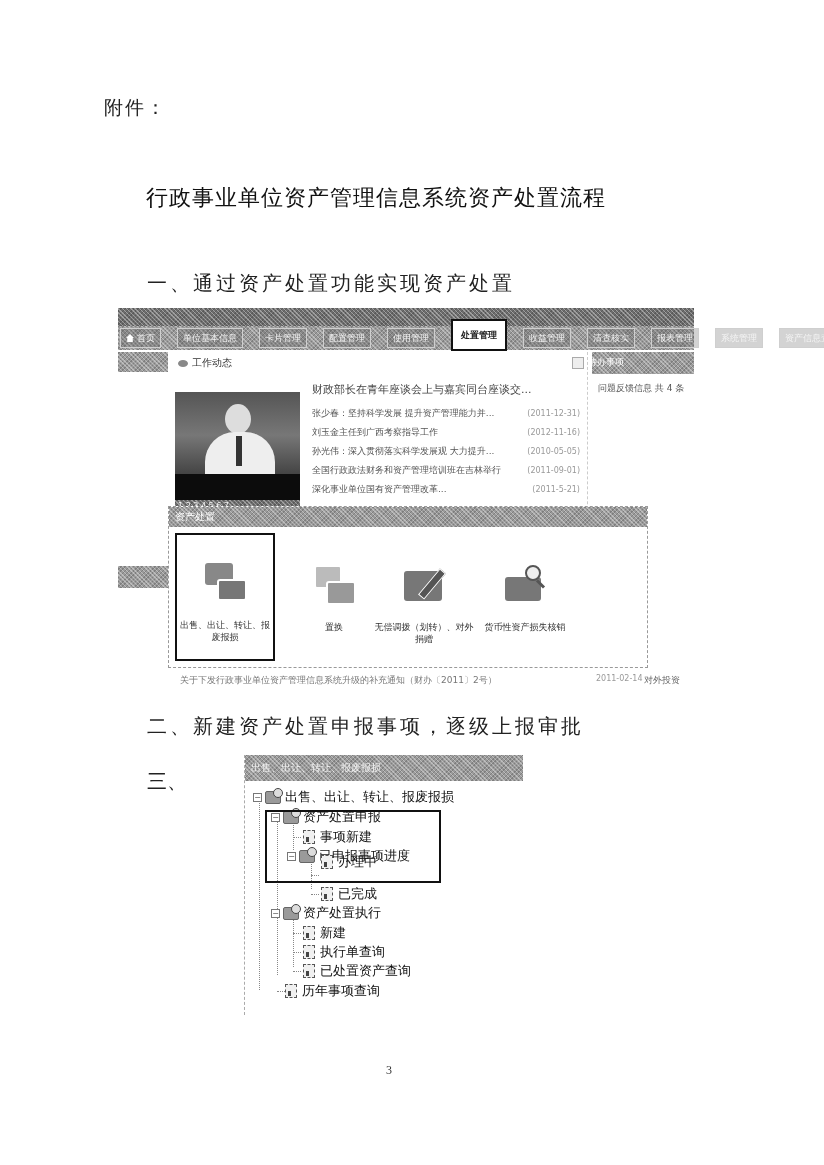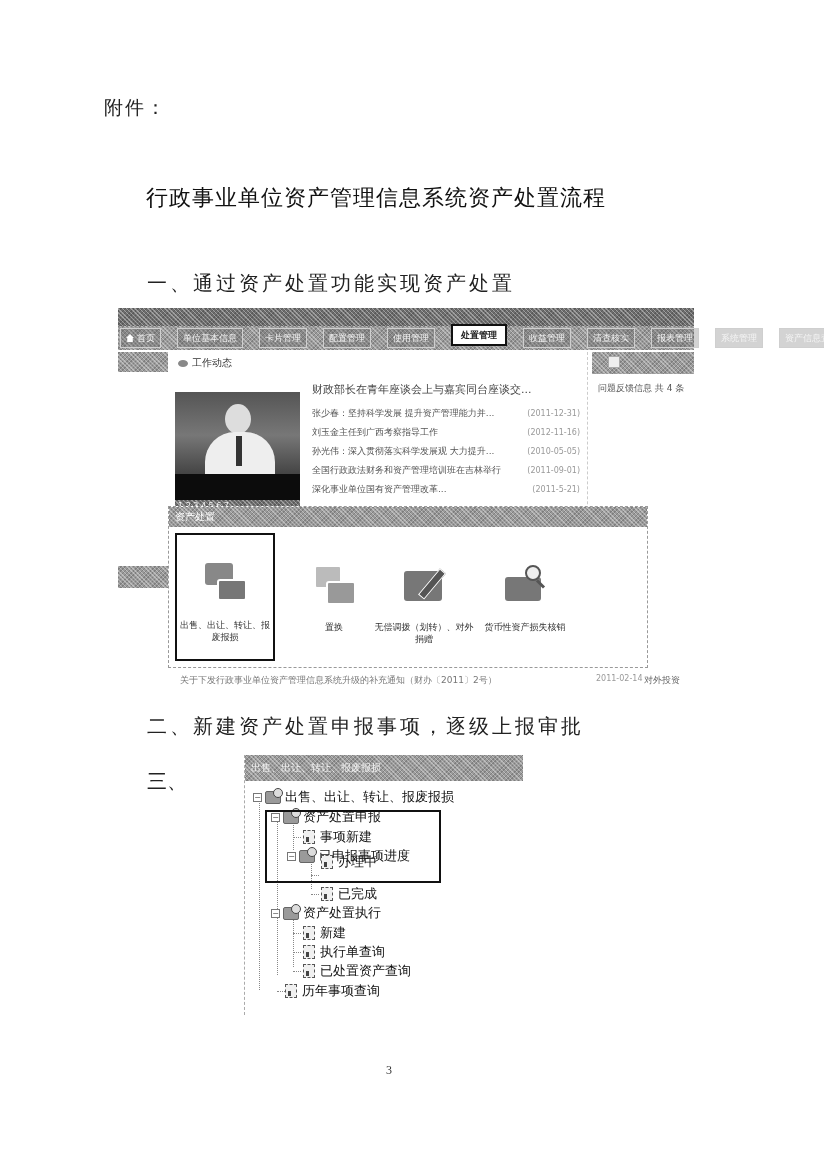--- a/index.html
+++ b/index.html
@@ -27,7 +27,7 @@
   .topbar { left: 0; top: 0; width: 576px; height: 18px; }
   .navbar { left: 0; top: 18px; width: 576px; height: 24px; display: flex; align-items: center; padding-left: 2px; gap: 15px; }
   .nav-tab { height: 20px; padding: 0 5px; margin-right: 1px; border: 1px solid #cfcfcf; font-size: 9px; color: #f4f4f4; display: flex; align-items: center; white-space: nowrap; background: rgba(80,80,80,0.25); }
-  .nav-tab.active { background: #fff; color: #222; border: 2px solid #111; height: 22px; margin-top: -6px; padding: 0 8px; font-weight: bold; }
+  .nav-tab.active { background: #fff; color: #222; border: 2px solid #111; height: 32px; margin-top: -6px; padding: 0 8px; font-weight: bold; }
   .home-icon { display: inline-block; width: 8px; height: 8px; background: #fff; clip-path: polygon(50% 0, 100% 50%, 85% 50%, 85% 100%, 15% 100%, 15% 50%, 0 50%); margin-right: 3px; }
 
   .left-stub { left: 0; top: 44px; width: 50px; height: 20px; }

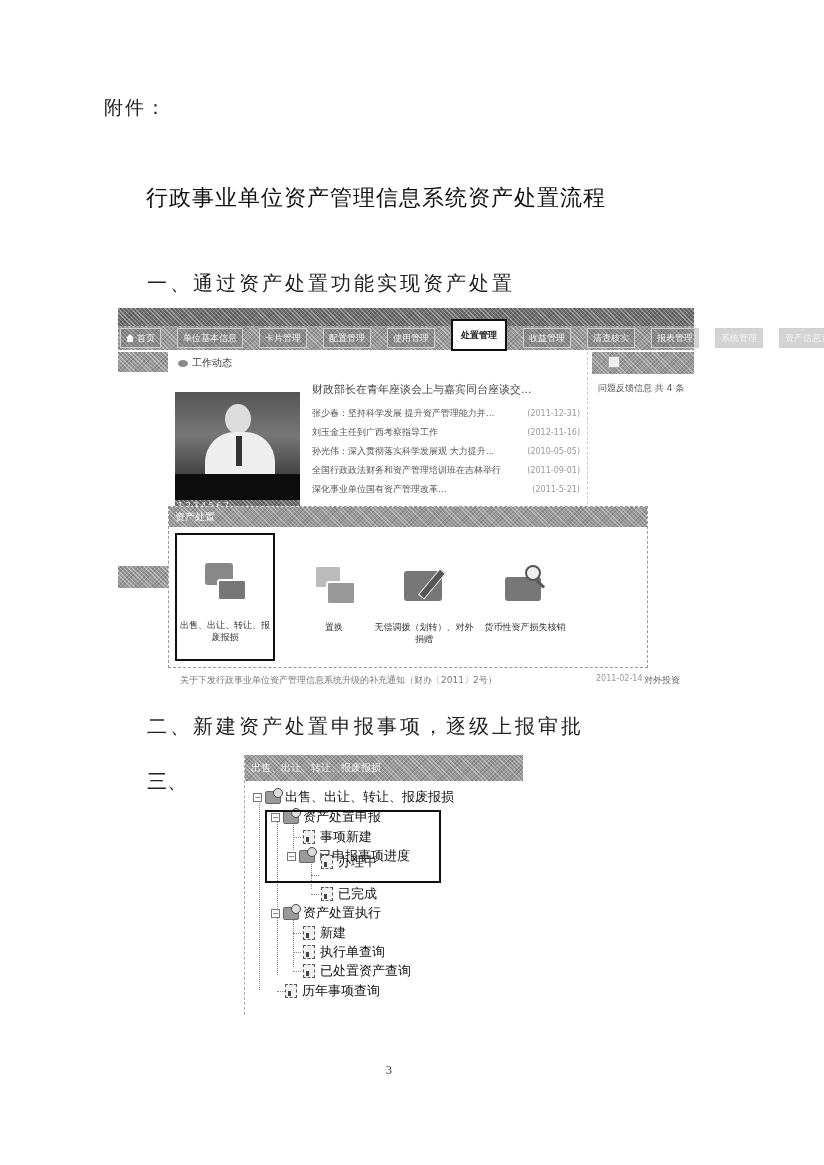--- a/index.html
+++ b/index.html
@@ -49,7 +49,7 @@
   .news-row .d { color: #999; font-size: 8px; }
 
   .side-panel { left: 474px; top: 44px; width: 102px; height: 22px; }
-  .side-title { left: 478px; top: 48px; font-size: 9px; color: #fff; display: flex; align-items: center; gap: 4px; flex-direction: column; }
+  .side-title { left: 454px; top: 48px; font-size: 9px; color: #fff; display: flex; align-items: center; gap: 4px; }
   .doc-mini-icon { width: 12px; height: 12px; background: #eee; border: 1px solid #aaa; display: inline-block; }
   .side-item { left: 480px; top: 74px; font-size: 9px; color: #555; white-space: nowrap; }
 

